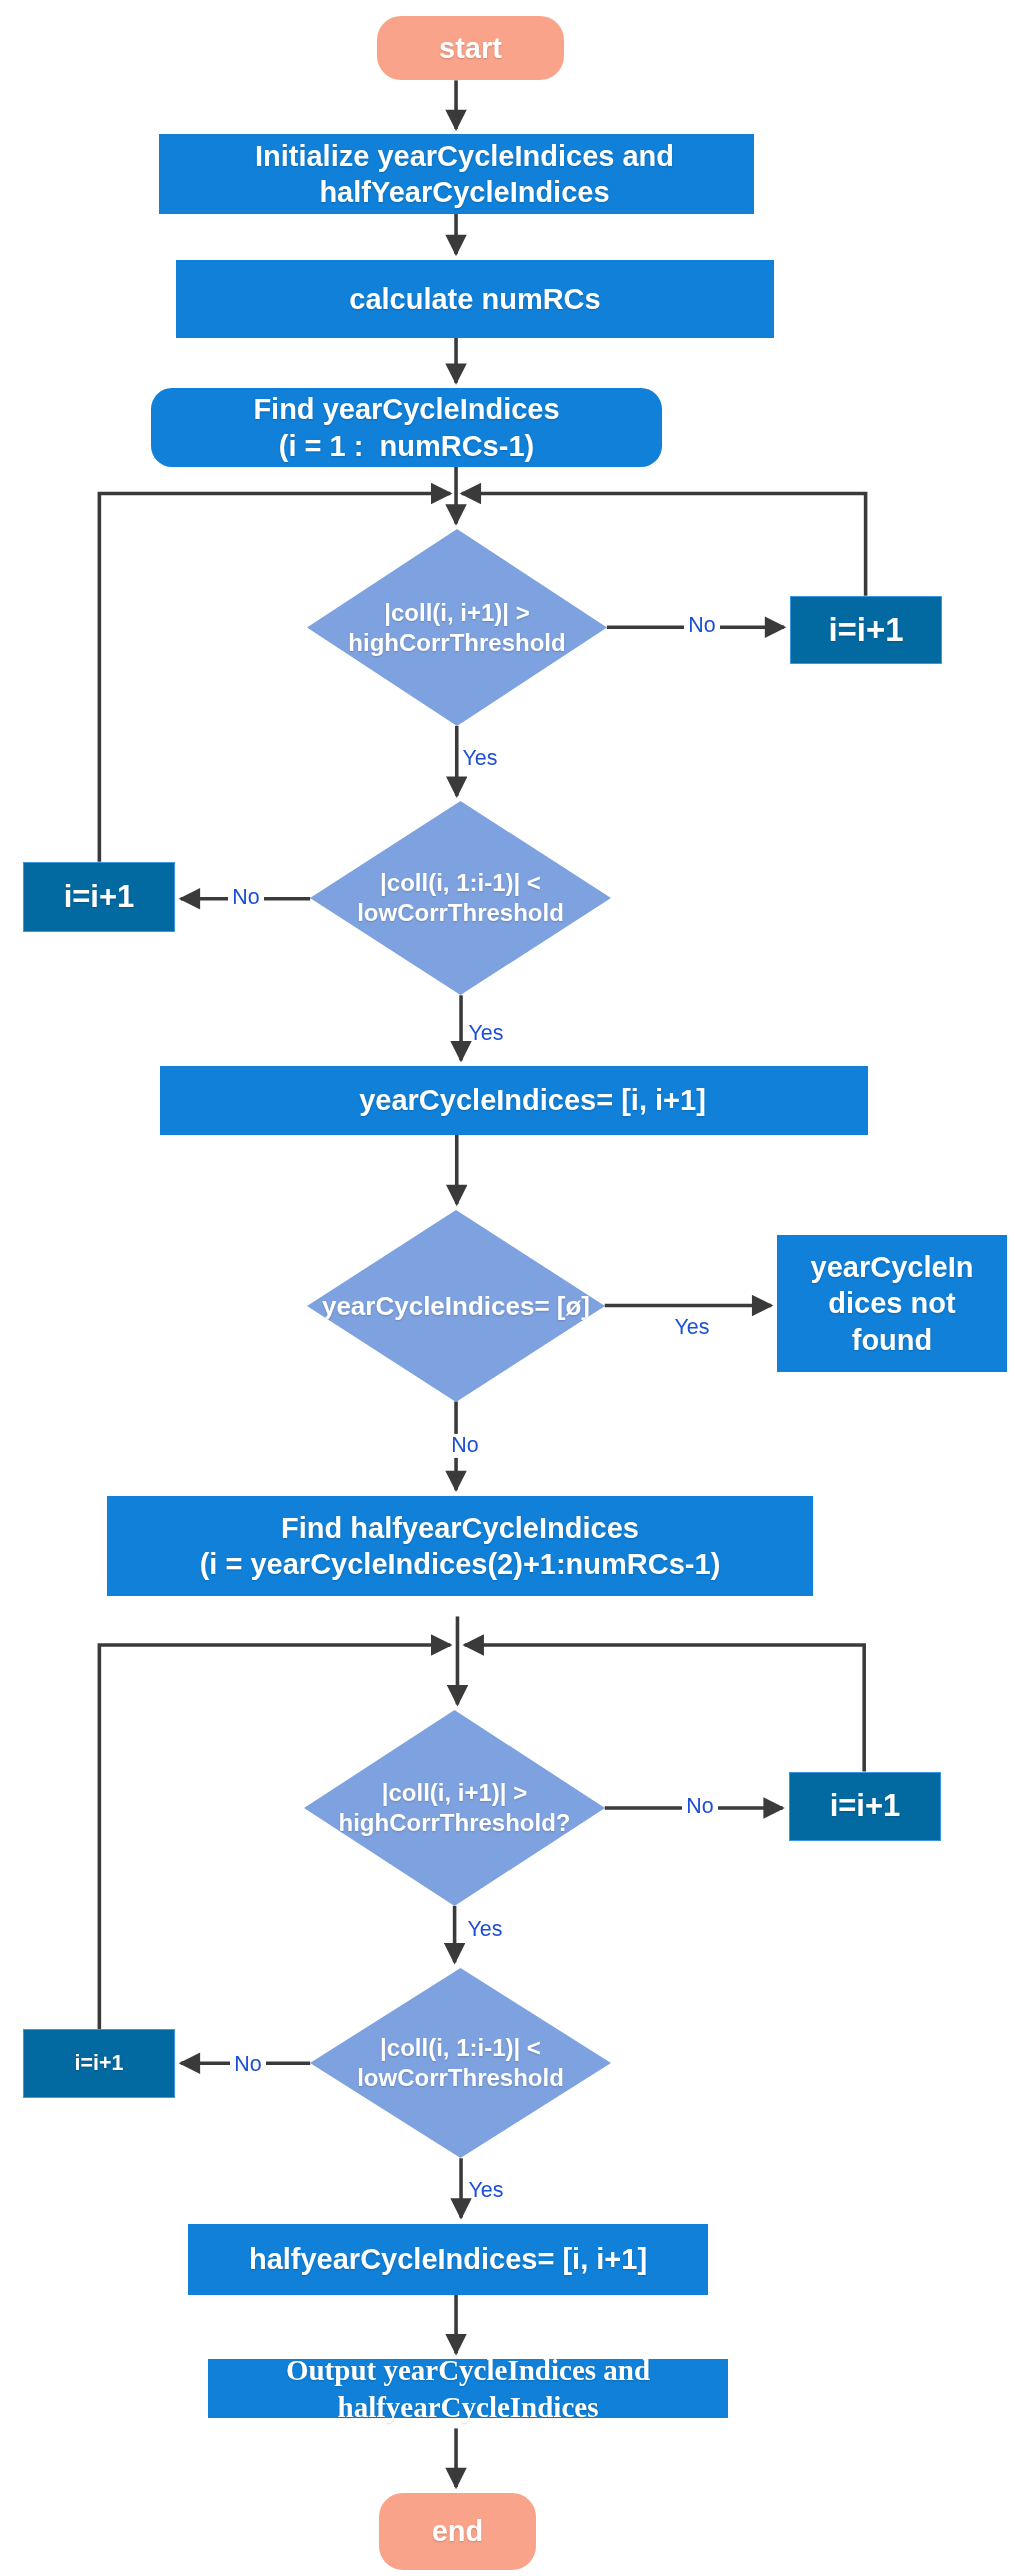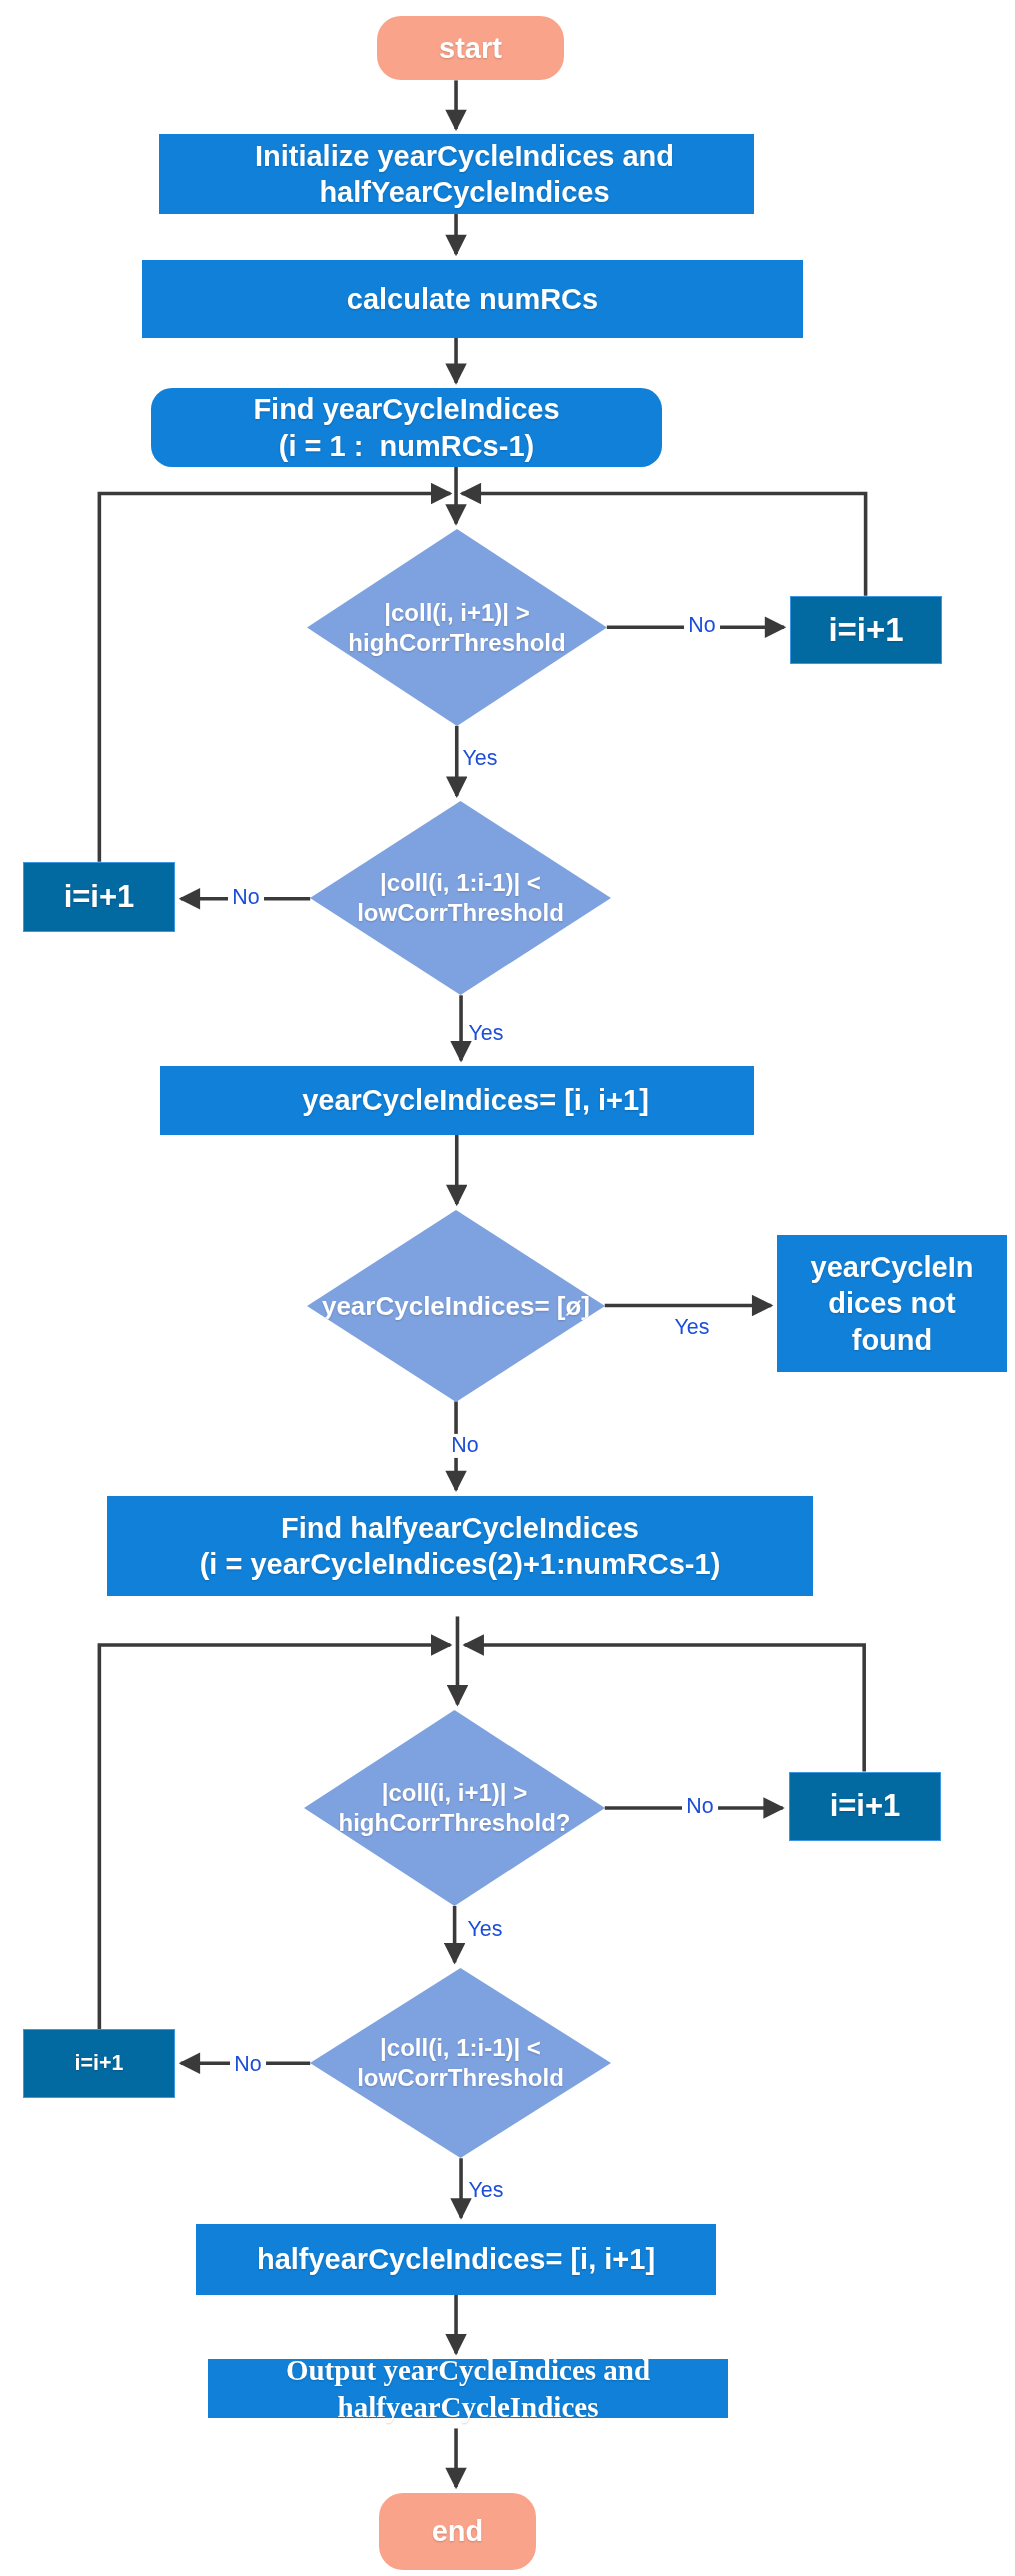--- a/index.html
+++ b/index.html
@@ -84,7 +84,7 @@
   <div class="node process fs40" style="left:159px;top:134px;width:595px;height:80px;padding-left:16px;">Initialize yearCycleIndices and
 halfYearCycleIndices</div>
 
-  <div class="node process fs40" style="left:142px;top:260px;width:661px;height:78px;">calculate numRCs</div>
+  <div class="node process fs40" style="left:176px;top:260px;width:598px;height:78px;">calculate numRCs</div>
 
   <div class="node process fs40" style="left:151px;top:388px;width:511px;height:79px;border-radius:21px;">Find yearCycleIndices
 (i = 1 :&nbsp;&nbsp;numRCs-1)</div>

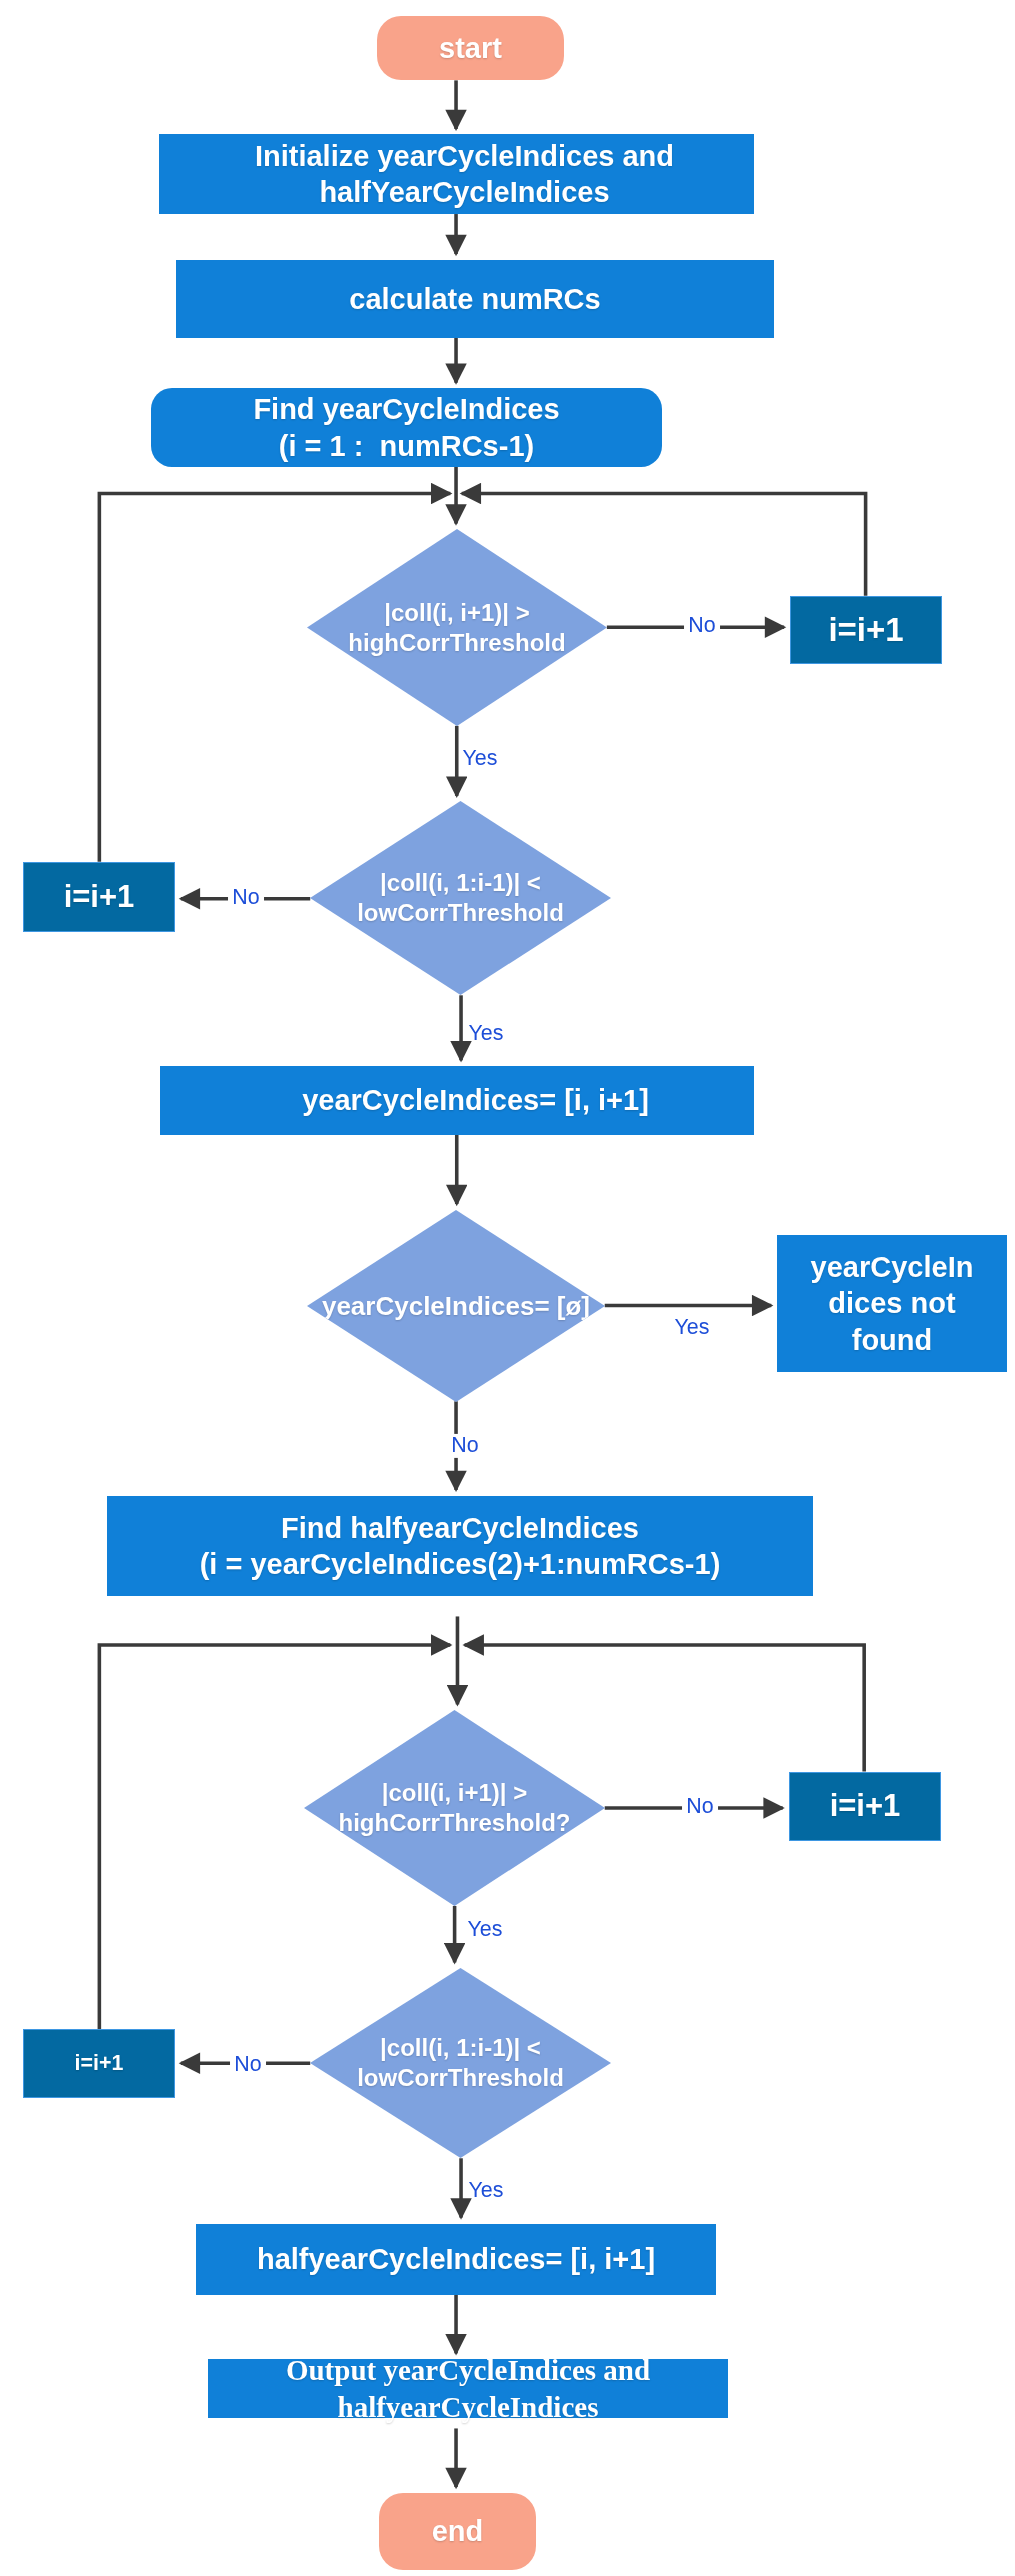--- a/index.html
+++ b/index.html
@@ -99,7 +99,7 @@
 
   <div class="node inc fs44" style="left:23px;top:862px;width:152px;height:70px;">i=i+1</div>
 
-  <div class="node process fs40" style="left:160px;top:1066px;width:594px;height:69px;padding-left:37px;">yearCycleIndices= [i, i+1]</div>
+  <div class="node process fs40" style="left:160px;top:1066px;width:708px;height:69px;padding-left:37px;">yearCycleIndices= [i, i+1]</div>
 
   <div class="node decision fs36" style="left:307px;top:1210px;width:298px;height:192px;">yearCycleIndices= [ø]</div>
 

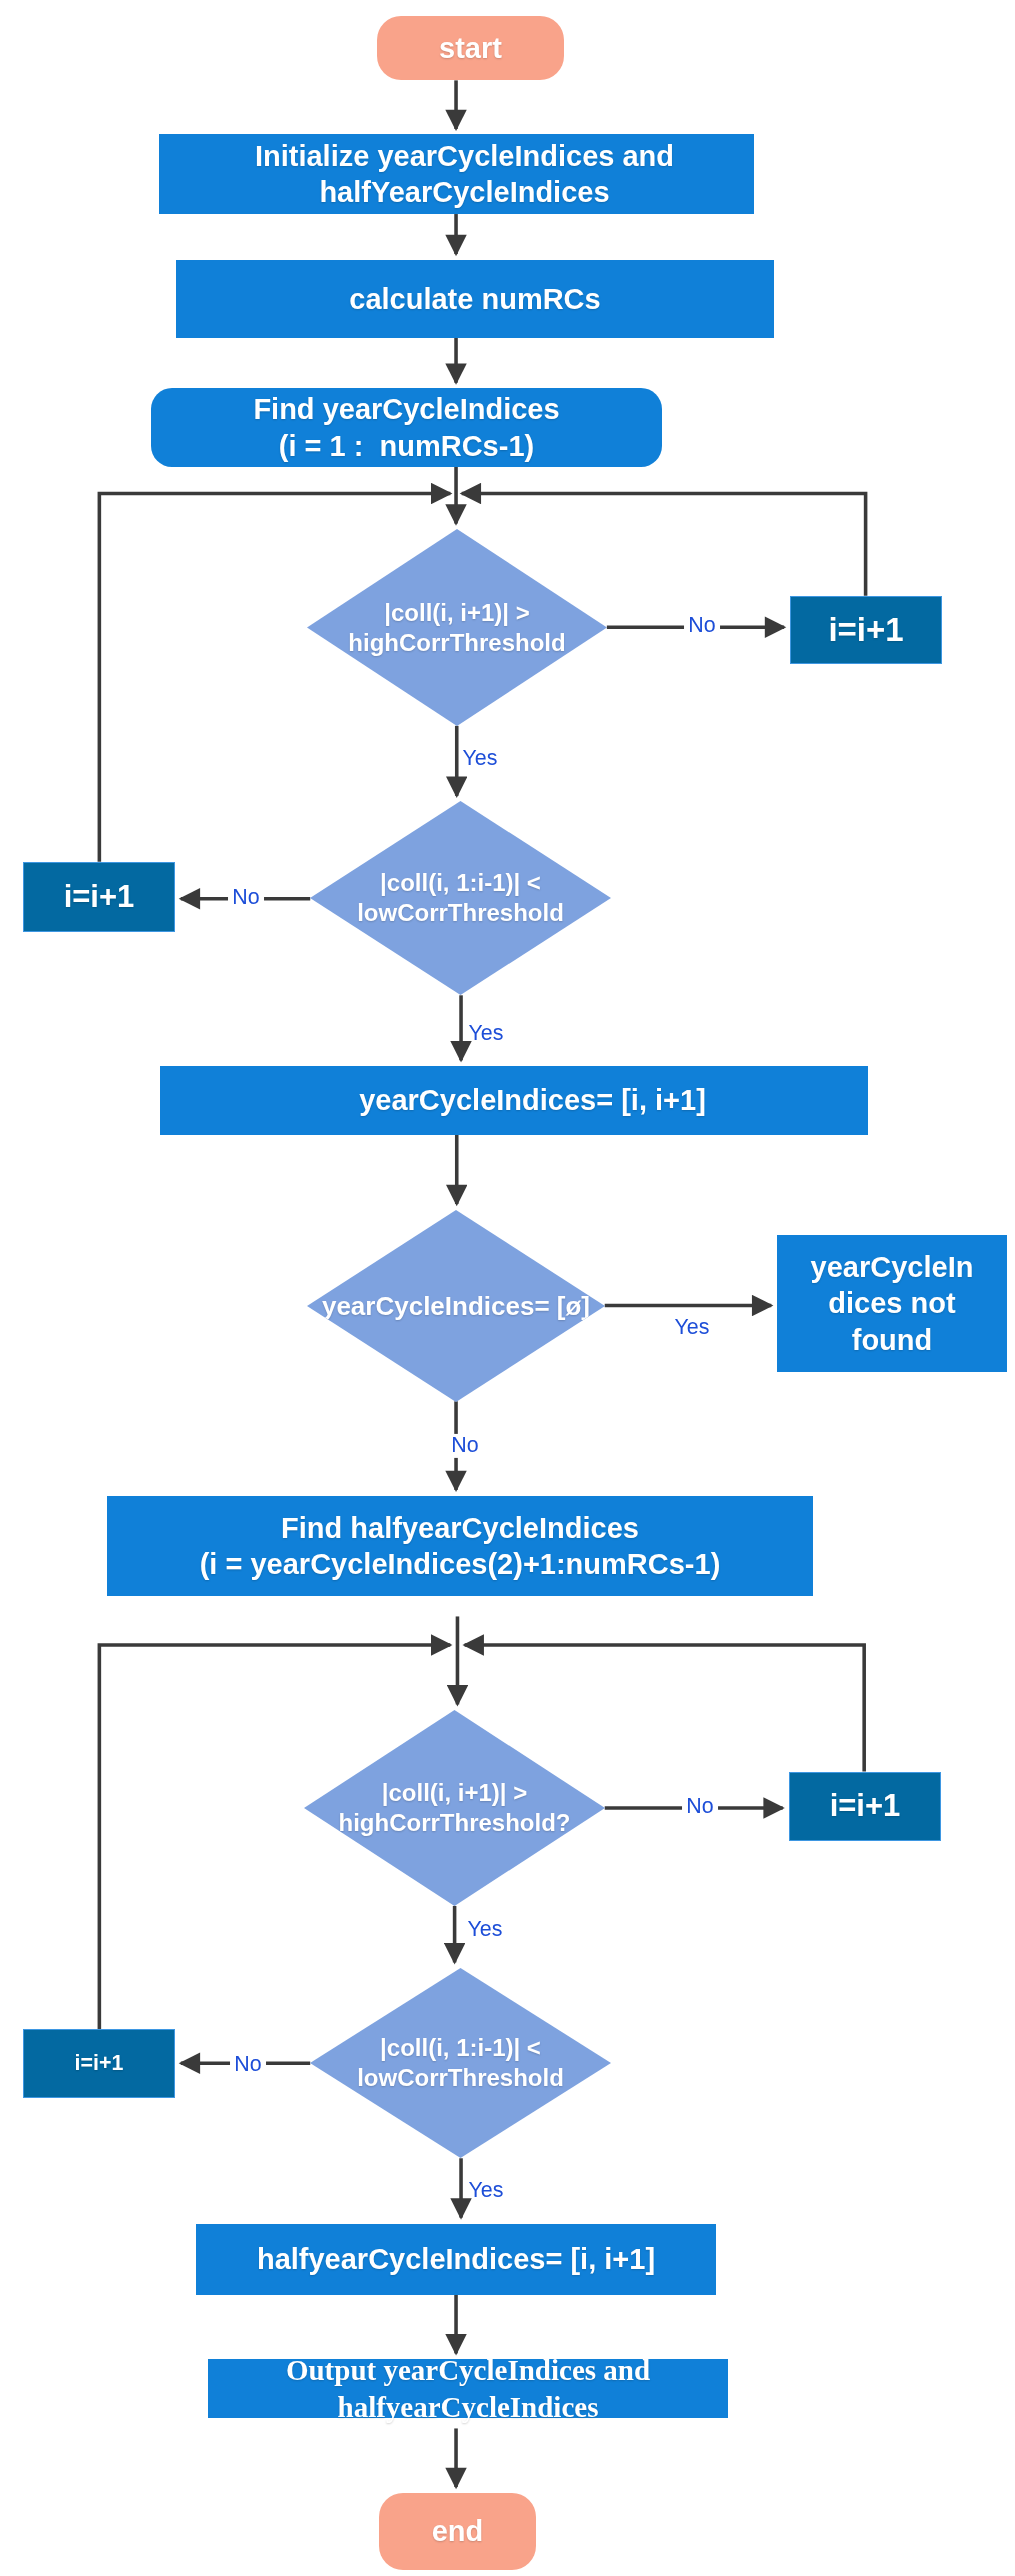--- a/index.html
+++ b/index.html
@@ -120,7 +120,7 @@
 
   <div class="node inc fs30" style="left:23px;top:2029px;width:152px;height:69px;">i=i+1</div>
 
-  <div class="node process fs40" style="left:196px;top:2224px;width:520px;height:71px;">halfyearCycleIndices= [i, i+1]</div>
+  <div class="node process fs40" style="left:188px;top:2224px;width:520px;height:71px;">halfyearCycleIndices= [i, i+1]</div>
 
   <div class="node process fs40" style="left:208px;top:2359px;width:520px;height:59px;font-family:Liberation Serif, serif;">Output yearCycleIndices and
 halfyearCycleIndices</div>

